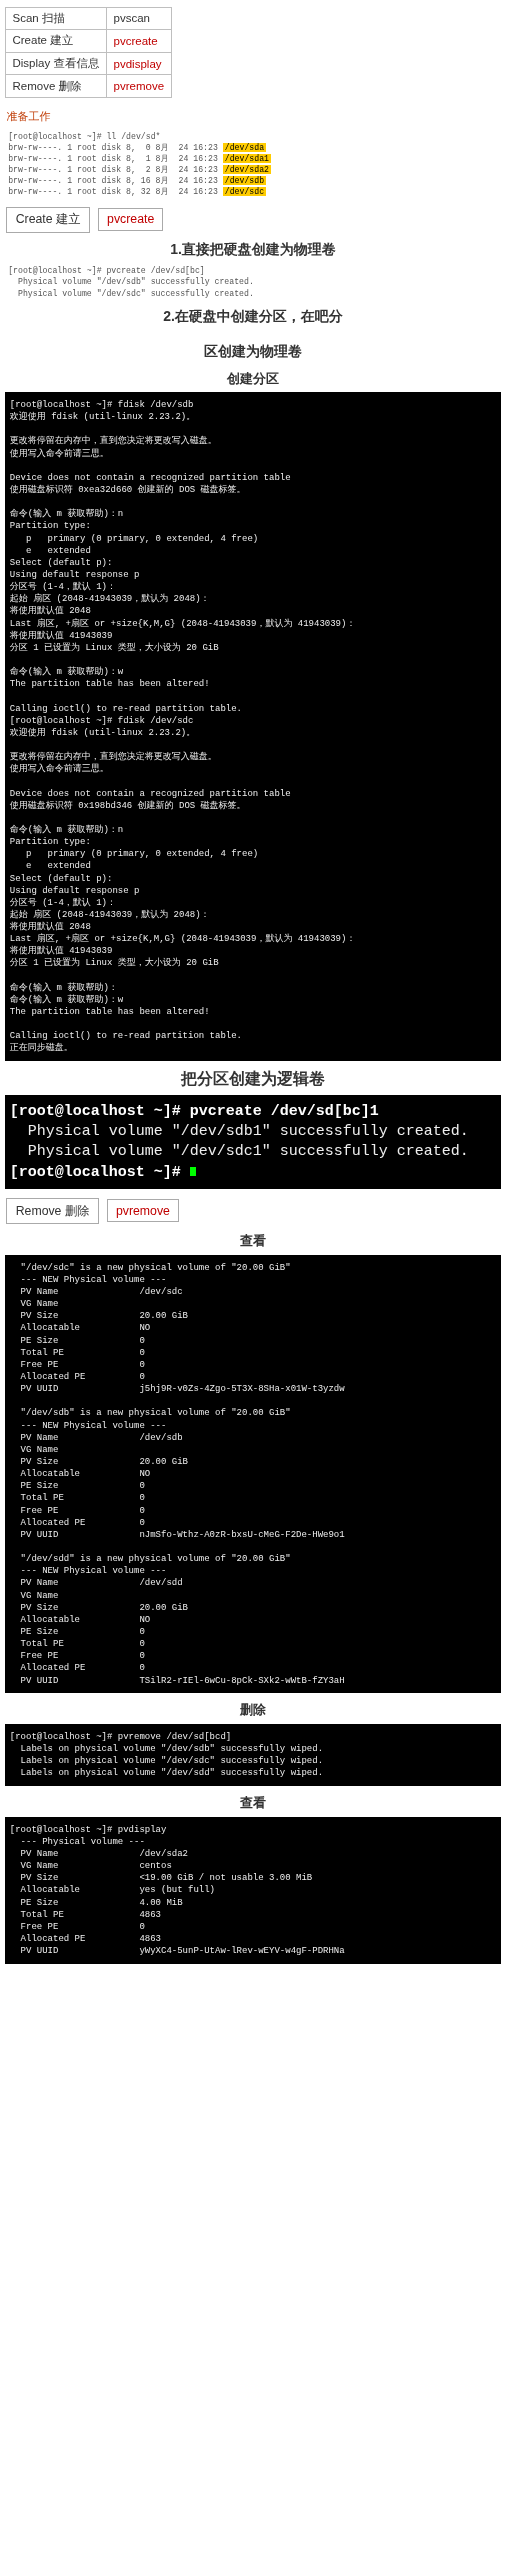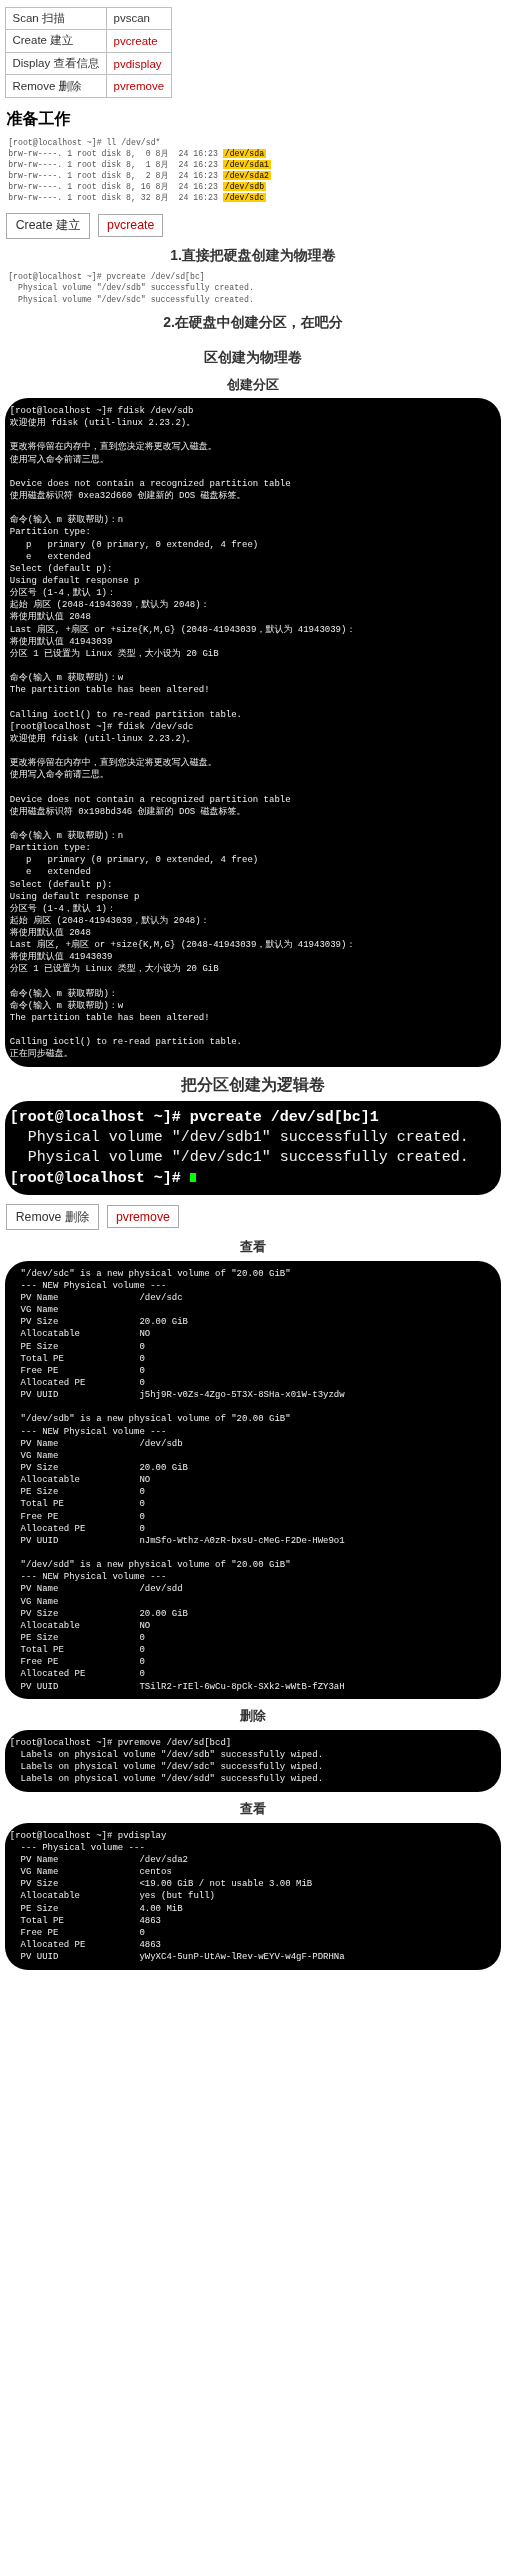--- a/index.html
+++ b/index.html
@@ -8,7 +8,7 @@
   table.cmd-table { border-collapse: collapse; margin: 3.3px 0 8.2px 0; }
   table.cmd-table td { border: 0.8px solid #bfbfbf; padding: 3.3px 6.6px; font-size: 11.5px; }
   .red { color: #c00000; }
-  h2.sec { font-size: 16px; font-weight: 700; margin: 11.5px 1.6px 4.9px 1.6px; color: #000000; }
+  h2.sec { font-size: 11px; font-weight: 400; margin: 11.5px 1.6px 4.9px 1.6px; color: #c2410c; }
   .term-white { font-family: "Consolas","Courier New",monospace; font-size: 8.2px; line-height: 1.35; white-space: pre; color: #555; padding: 1.6px 3.3px; }
   .hl-y { background: #ffcc00; color: #000; padding: 0 2px; }
   .box-row { margin: 8.2px 1.6px 6.6px 1.6px; }

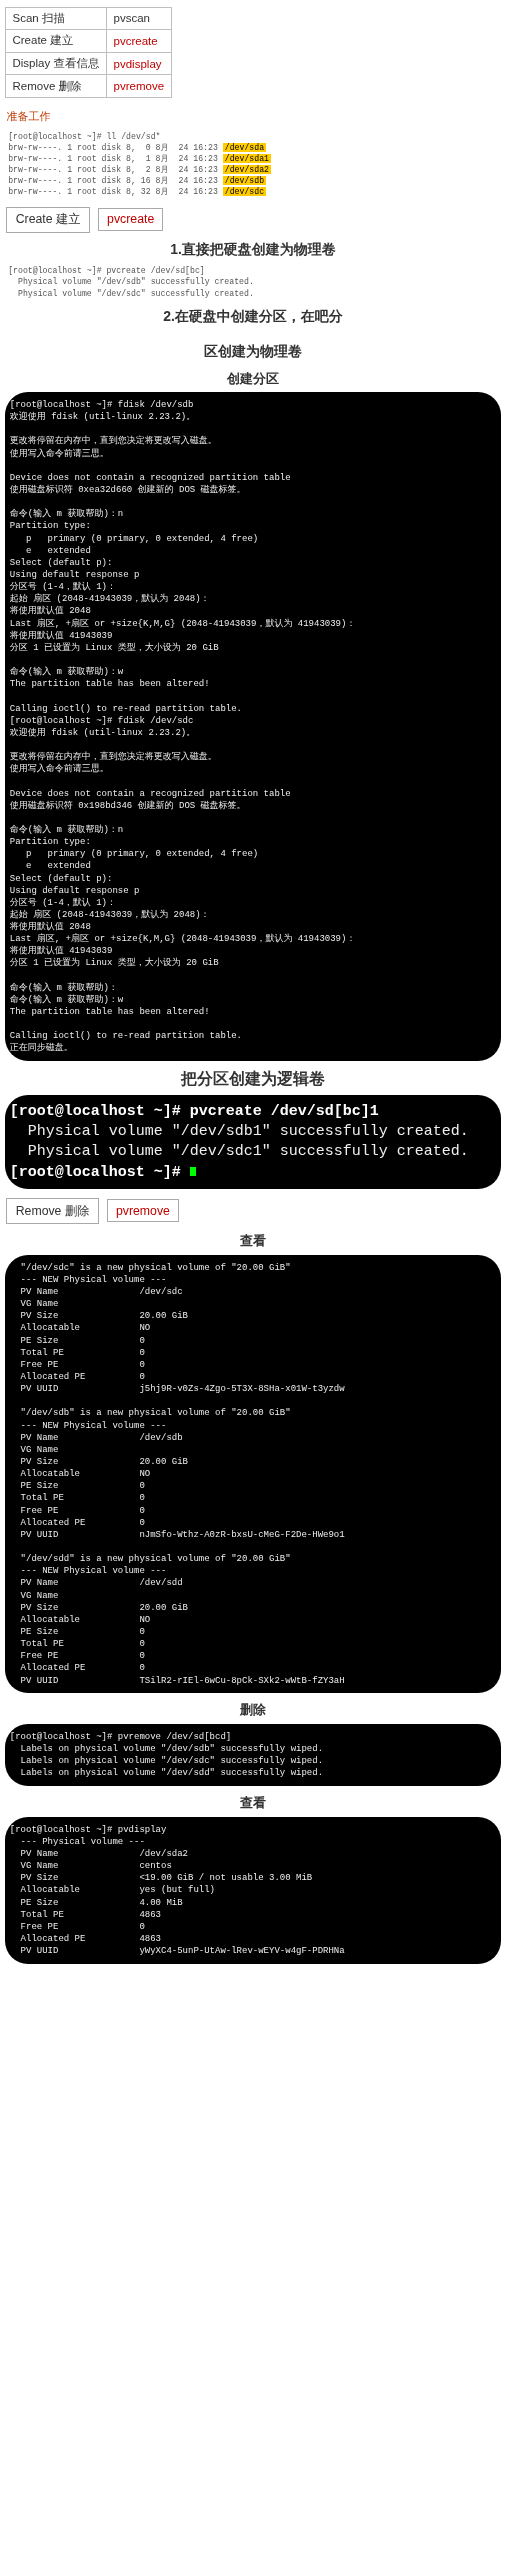--- a/index.html
+++ b/index.html
@@ -15,7 +15,7 @@
   .box { display: inline-block; border: 0.8px solid #aaa; padding: 3.3px 8.2px; font-size: 12.3px; background: #fff; }
   .box + .box { margin-left: 4.9px; }
   .subhead { font-size: 14px; font-weight: 700; margin: 8.2px 1.6px 4.9px 1.6px; color: #333; text-align: center; }
-  .term-dark { background: #000; color: #eee; font-family: "Consolas","Courier New",monospace; font-size: 9px; line-height: 1.35; white-space: pre; padding: 6.6px 4.9px; overflow: hidden; margin: 3.3px 0 8.2px 0; border-radius: 23px; }
+  .term-dark { background: #000; color: #eee; font-family: "Consolas","Courier New",monospace; font-size: 9px; line-height: 1.35; white-space: pre; padding: 6.6px 4.9px; overflow: hidden; margin: 3.3px 0 8.2px 0; }
   .term-dark .b { color: #fff; font-weight: 700; }
   .cursor { background: #0f0; display: inline-block; width: 5.7px; height: 9px; vertical-align: middle; }
 </style>

